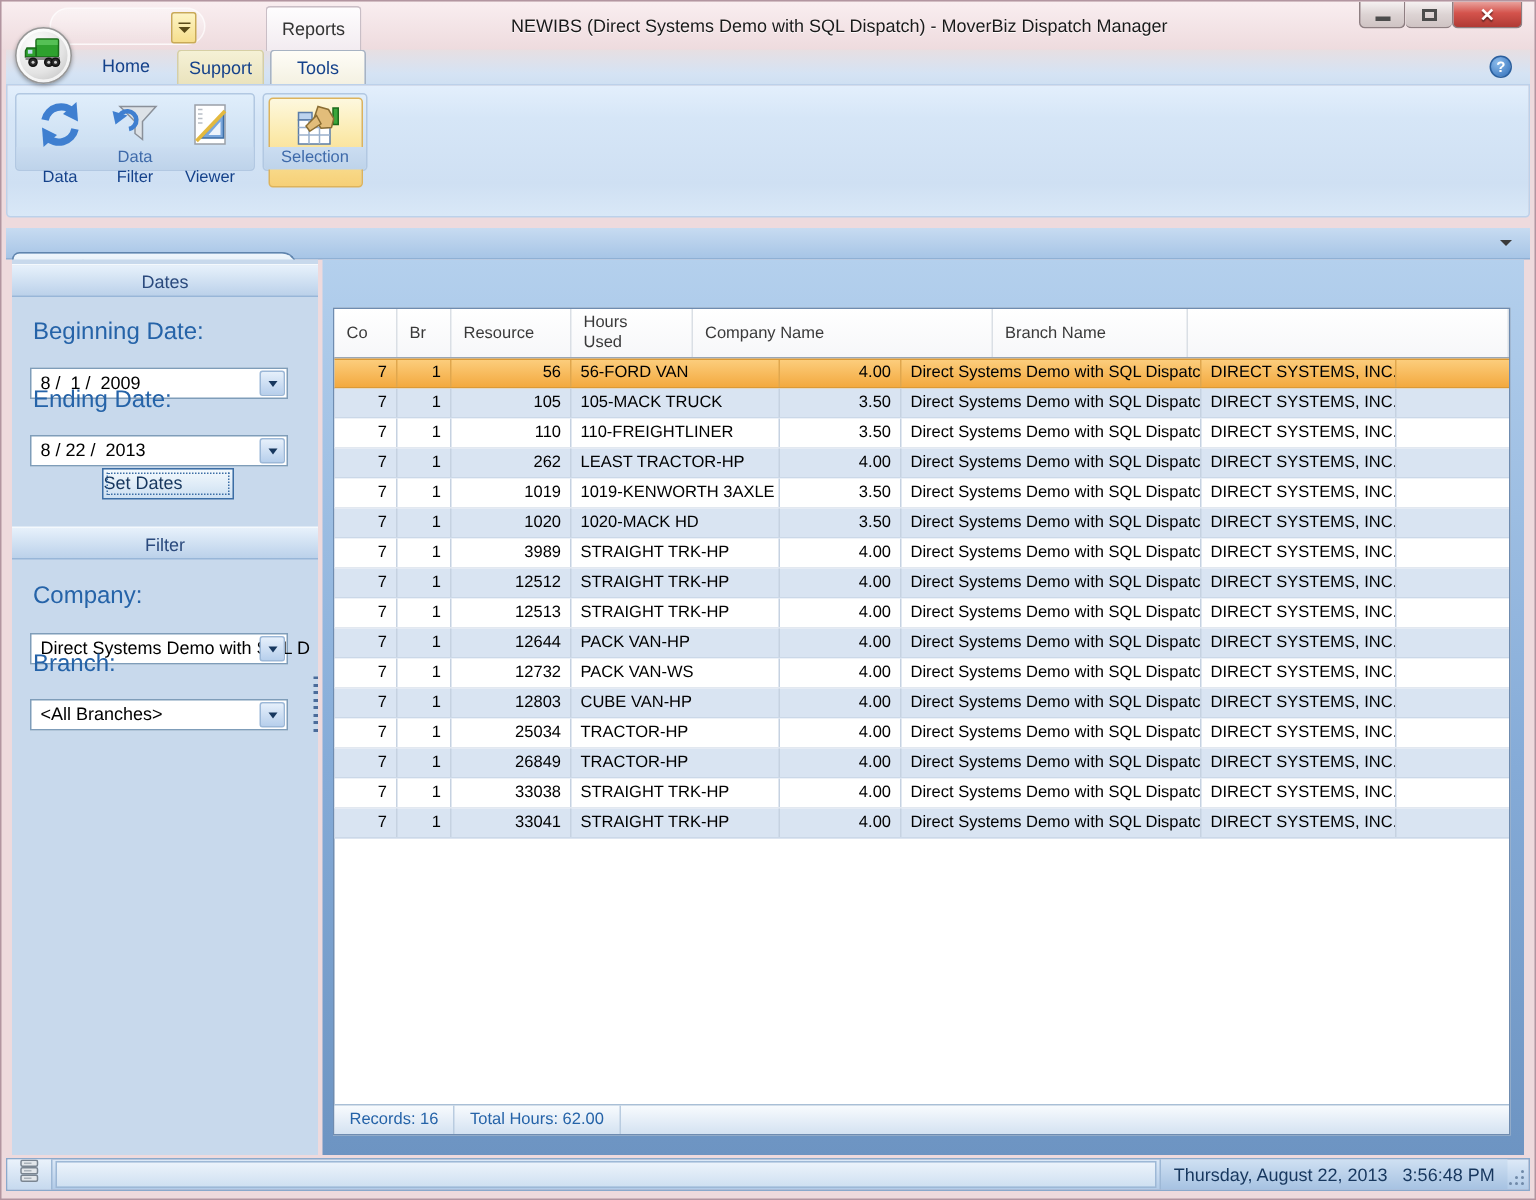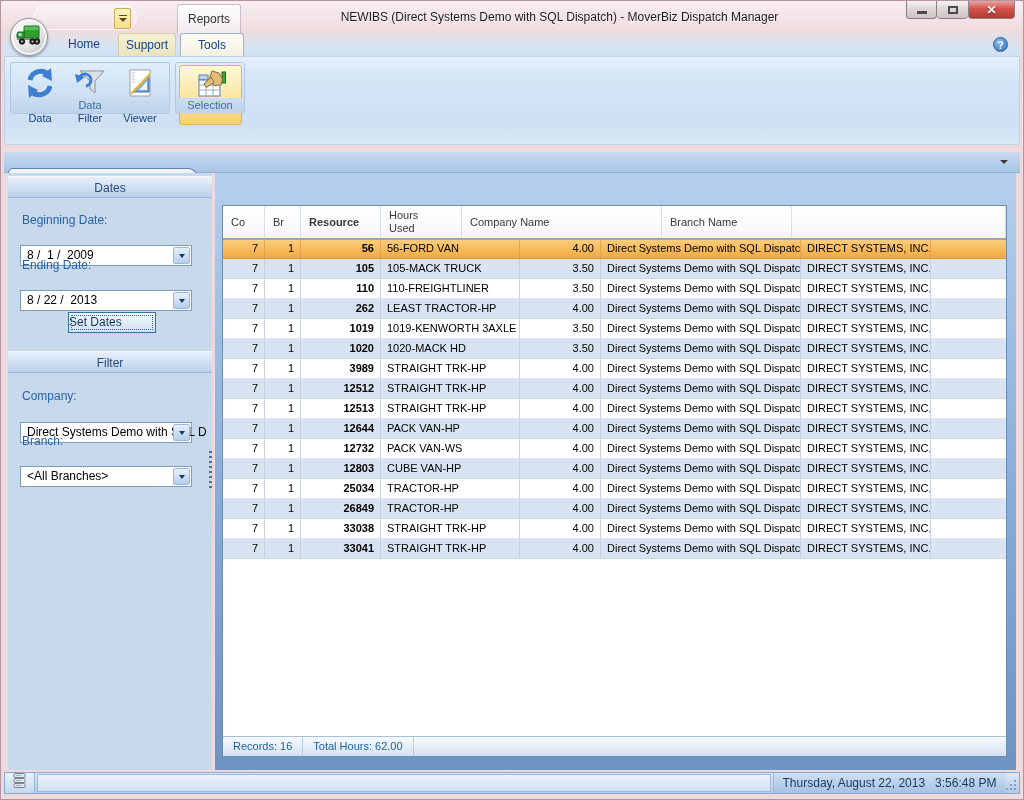--- a/index.html
+++ b/index.html
@@ -92,7 +92,7 @@
   .sb-header { position:absolute; left:0; width:204px; height:22px; text-align:center; line-height:22px;
     font-size:12px; color:#2b4a7d; background:linear-gradient(#e7f1fb,#bbd1ea);
     border-top:1px solid #f4f9fd; border-bottom:1px solid #98b6d8; }
-  .sb-label { position:absolute; left:14px; font-size:12px; color:#2563a8; white-space:nowrap; }
+  .sb-label { position:absolute; left:14px; font-size:16px; color:#2563a8; white-space:nowrap; }
   .sb-input { position:absolute; left:12px; width:172px; height:21px; background:#fff;
     border:1px solid #7f9db9; font-size:12px; color:#000;margin-top:16px; }
   .sb-input .val { position:absolute; left:6px; top:0; line-height:19px; white-space:pre; }

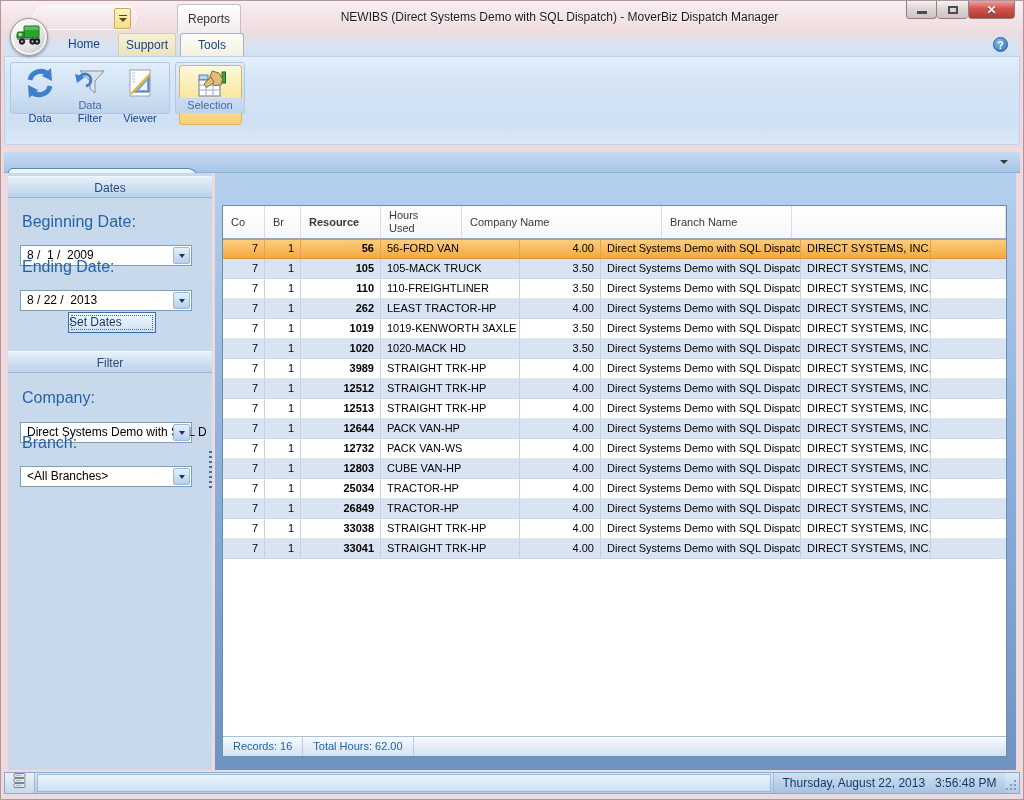--- a/index.html
+++ b/index.html
@@ -124,7 +124,7 @@
     border-right:1px solid #c6d2e1; }
   .grow.sel .gc { border-right-color:#e0a74e; line-height:17px; }
   .c0{width:42px; text-align:right;} .c1{width:36px; text-align:right;}
-  .c2{width:80px; text-align:right;font-weight:bold;} .c3{width:139px;}
+  .c2{width:80px; text-align:right;} .c3{width:139px;}
   .c4{width:81px; text-align:right;} .c5{width:200px;}
   .c6{width:130px;} .c7{flex:1; border-right:none;}
   .ghead .c0,.ghead .c1,.ghead .c2,.ghead .c4 { text-align:left; justify-content:flex-start; }

